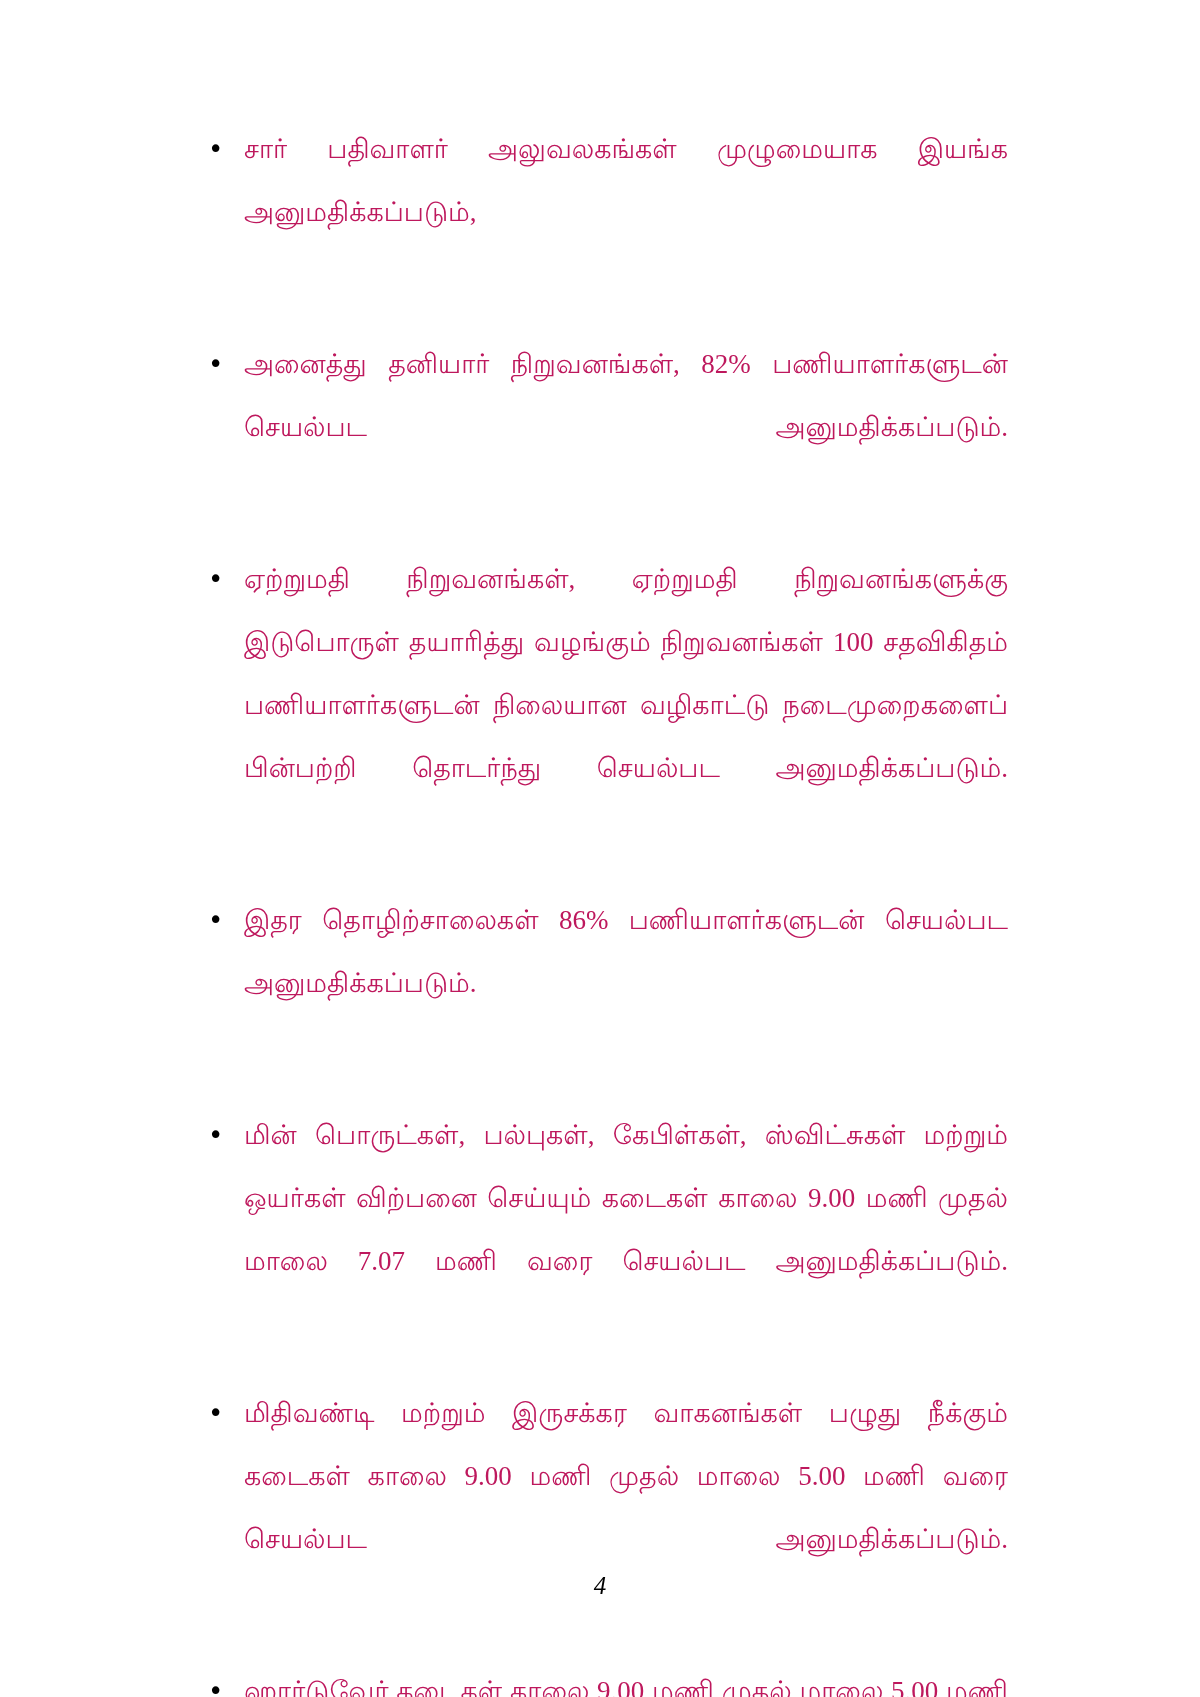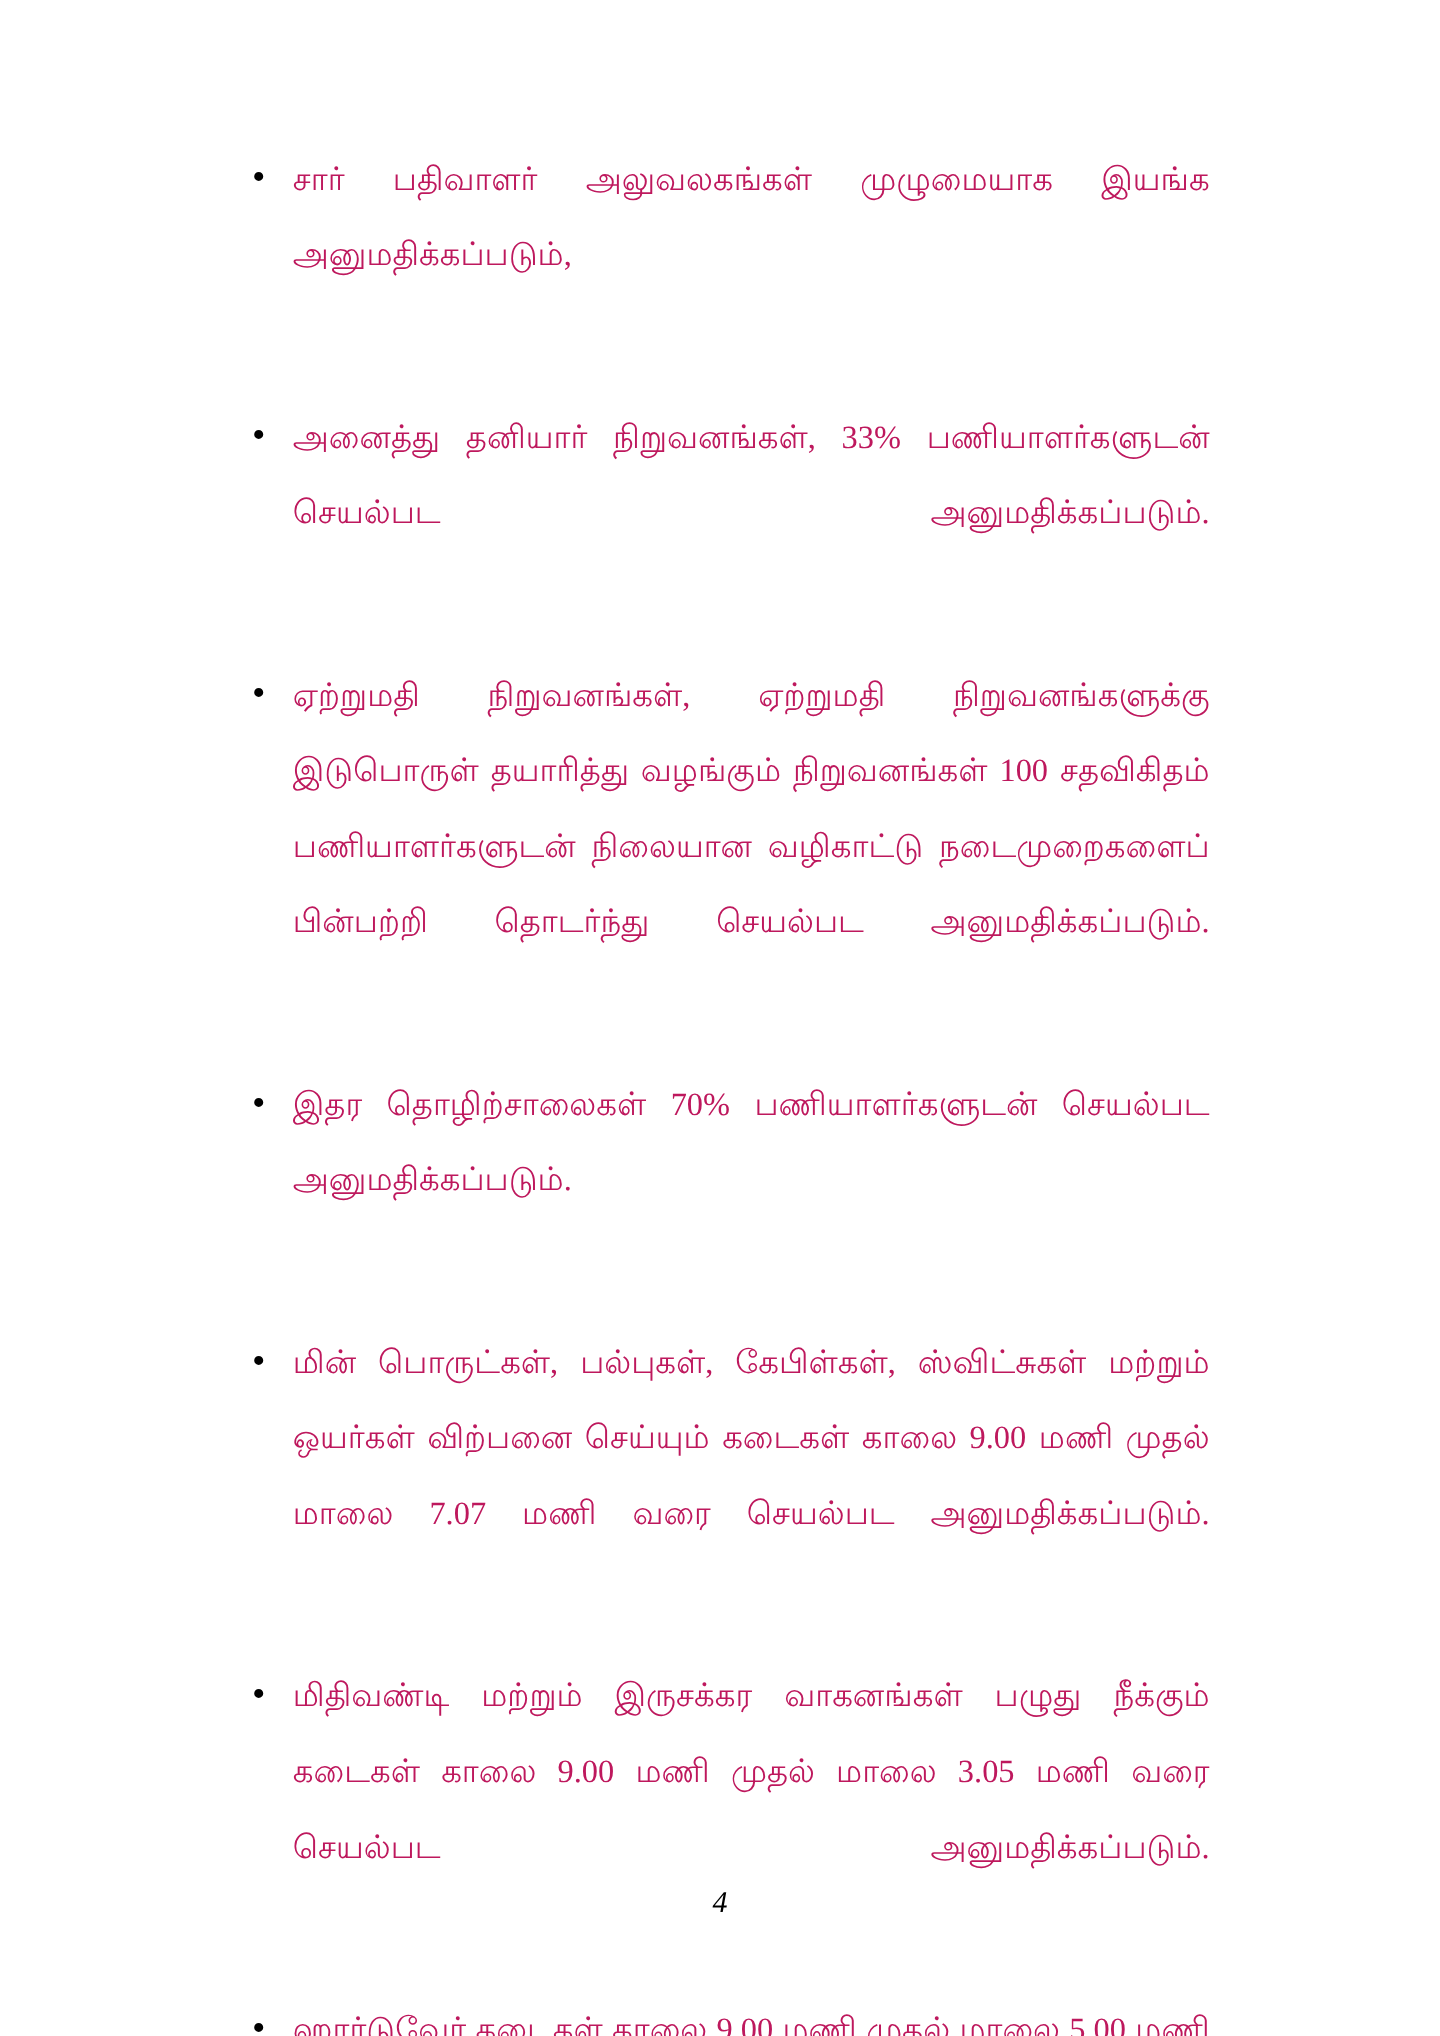--- a/index.html
+++ b/index.html
@@ -87,7 +87,7 @@
 
       <li class="bullet-item">
         <span class="bullet-marker">•</span>
-        <span class="bullet-text">அனைத்து தனியார் நிறுவனங்கள், 33% பணியாளர்களுடன் செயல்பட அனுமதிக்கப்படும்.</span>
+        <span class="bullet-text">அனைத்து தனியார் நிறுவனங்கள், 82% பணியாளர்களுடன் செயல்பட அனுமதிக்கப்படும்.</span>
       </li>
 
       <li class="bullet-item">

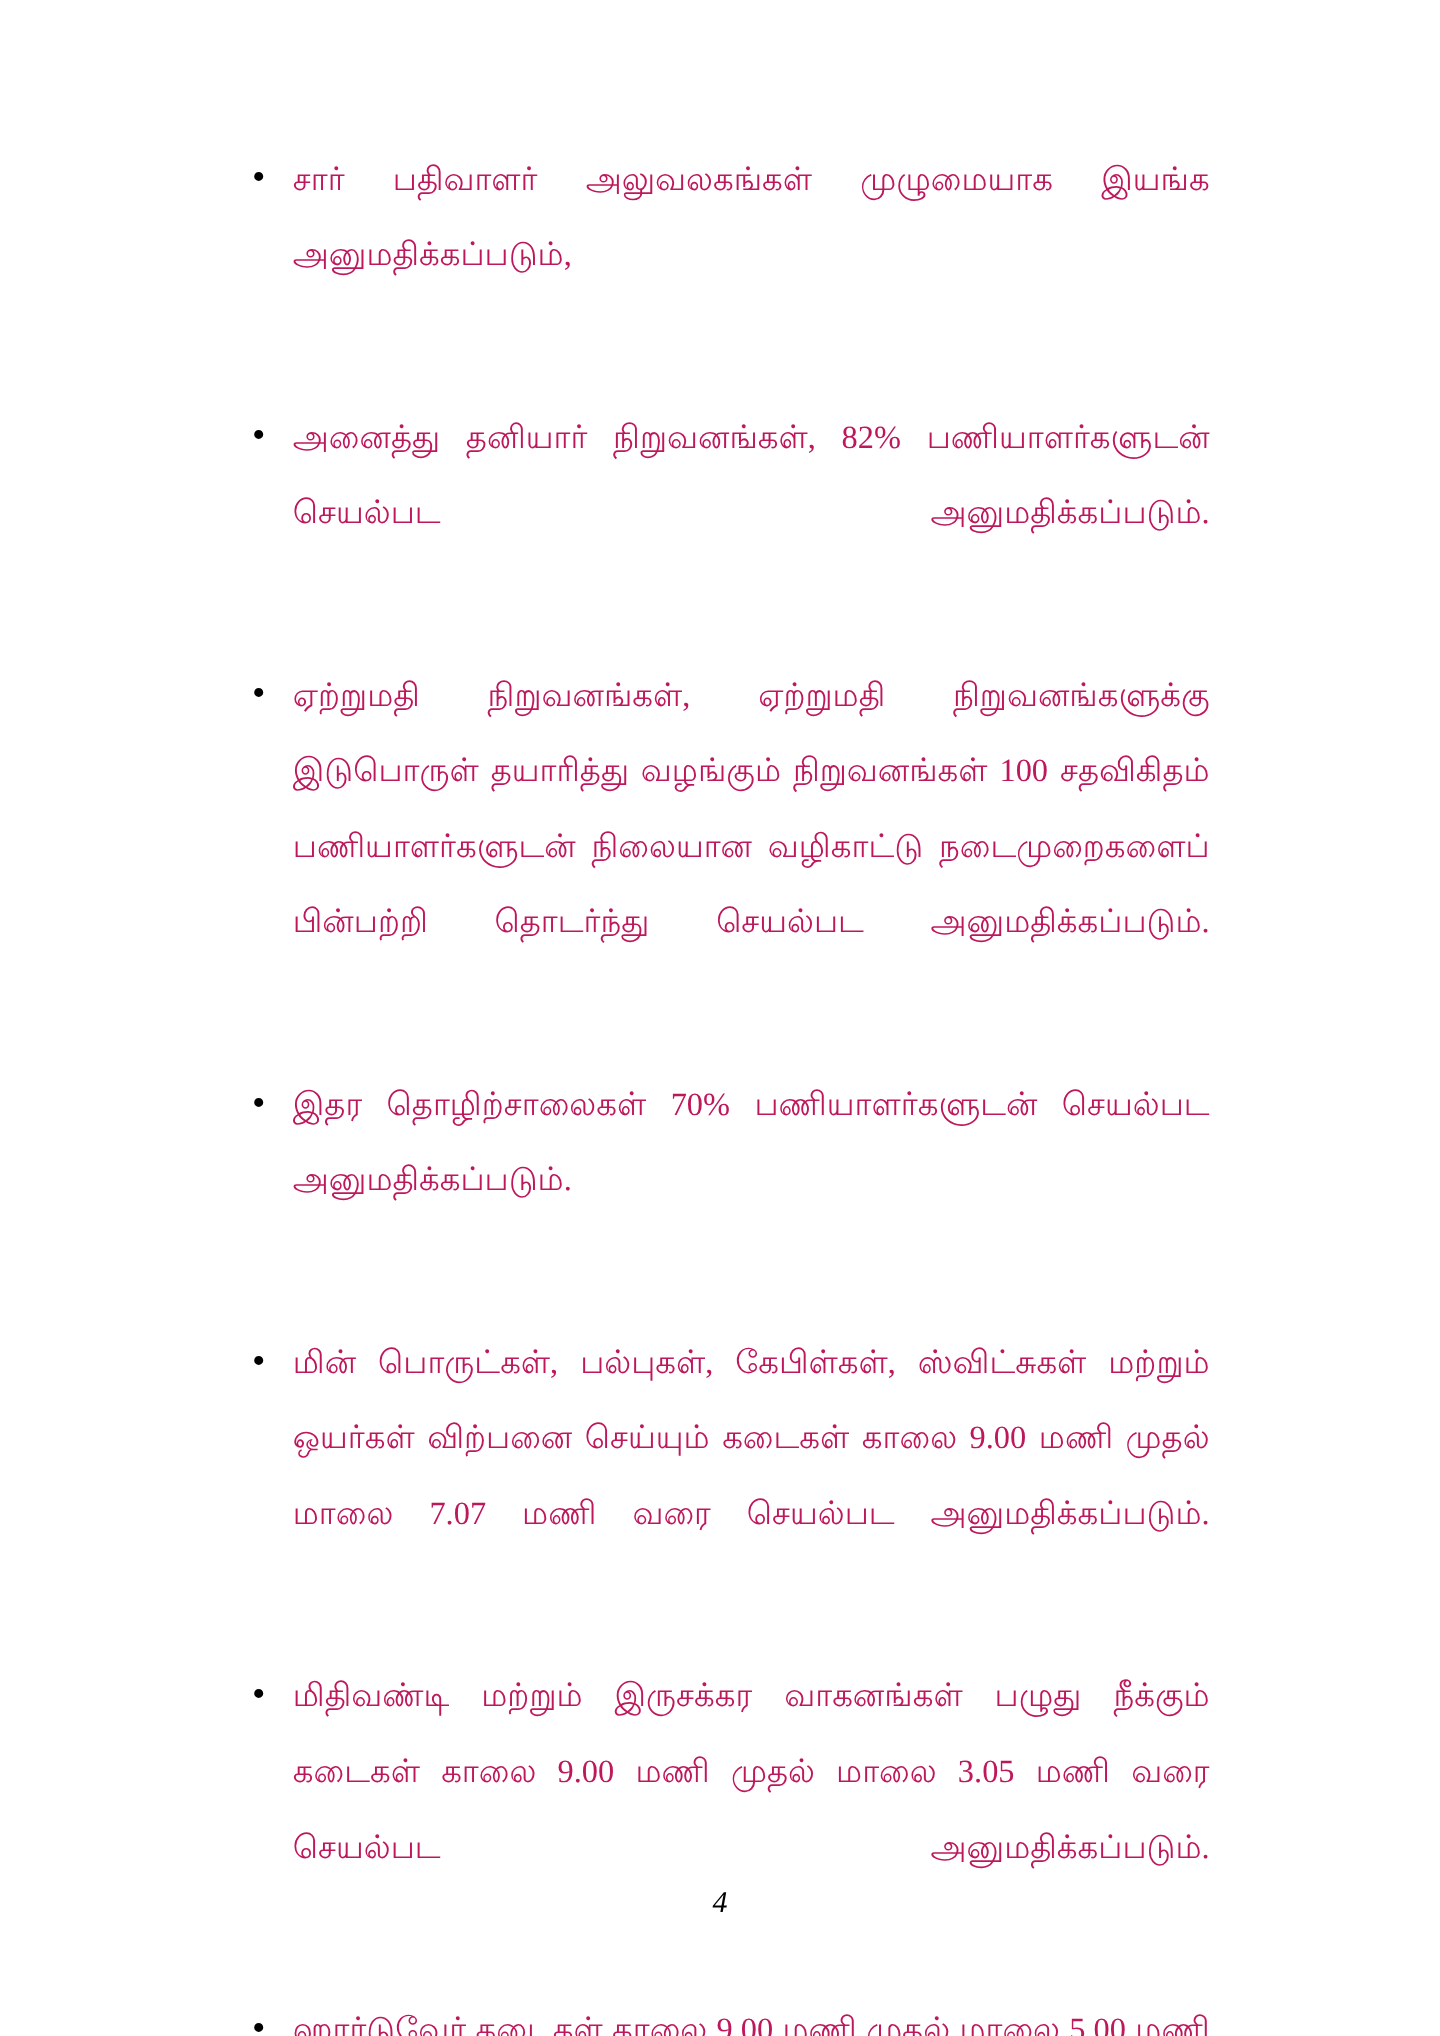--- a/index.html
+++ b/index.html
@@ -97,7 +97,7 @@
 
       <li class="bullet-item">
         <span class="bullet-marker">•</span>
-        <span class="bullet-text">இதர தொழிற்சாலைகள் 70% பணியாளர்களுடன் செயல்பட அனுமதிக்கப்படும்.</span>
+        <span class="bullet-text">இதர தொழிற்சாலைகள் 86% பணியாளர்களுடன் செயல்பட அனுமதிக்கப்படும்.</span>
       </li>
 
       <li class="bullet-item">

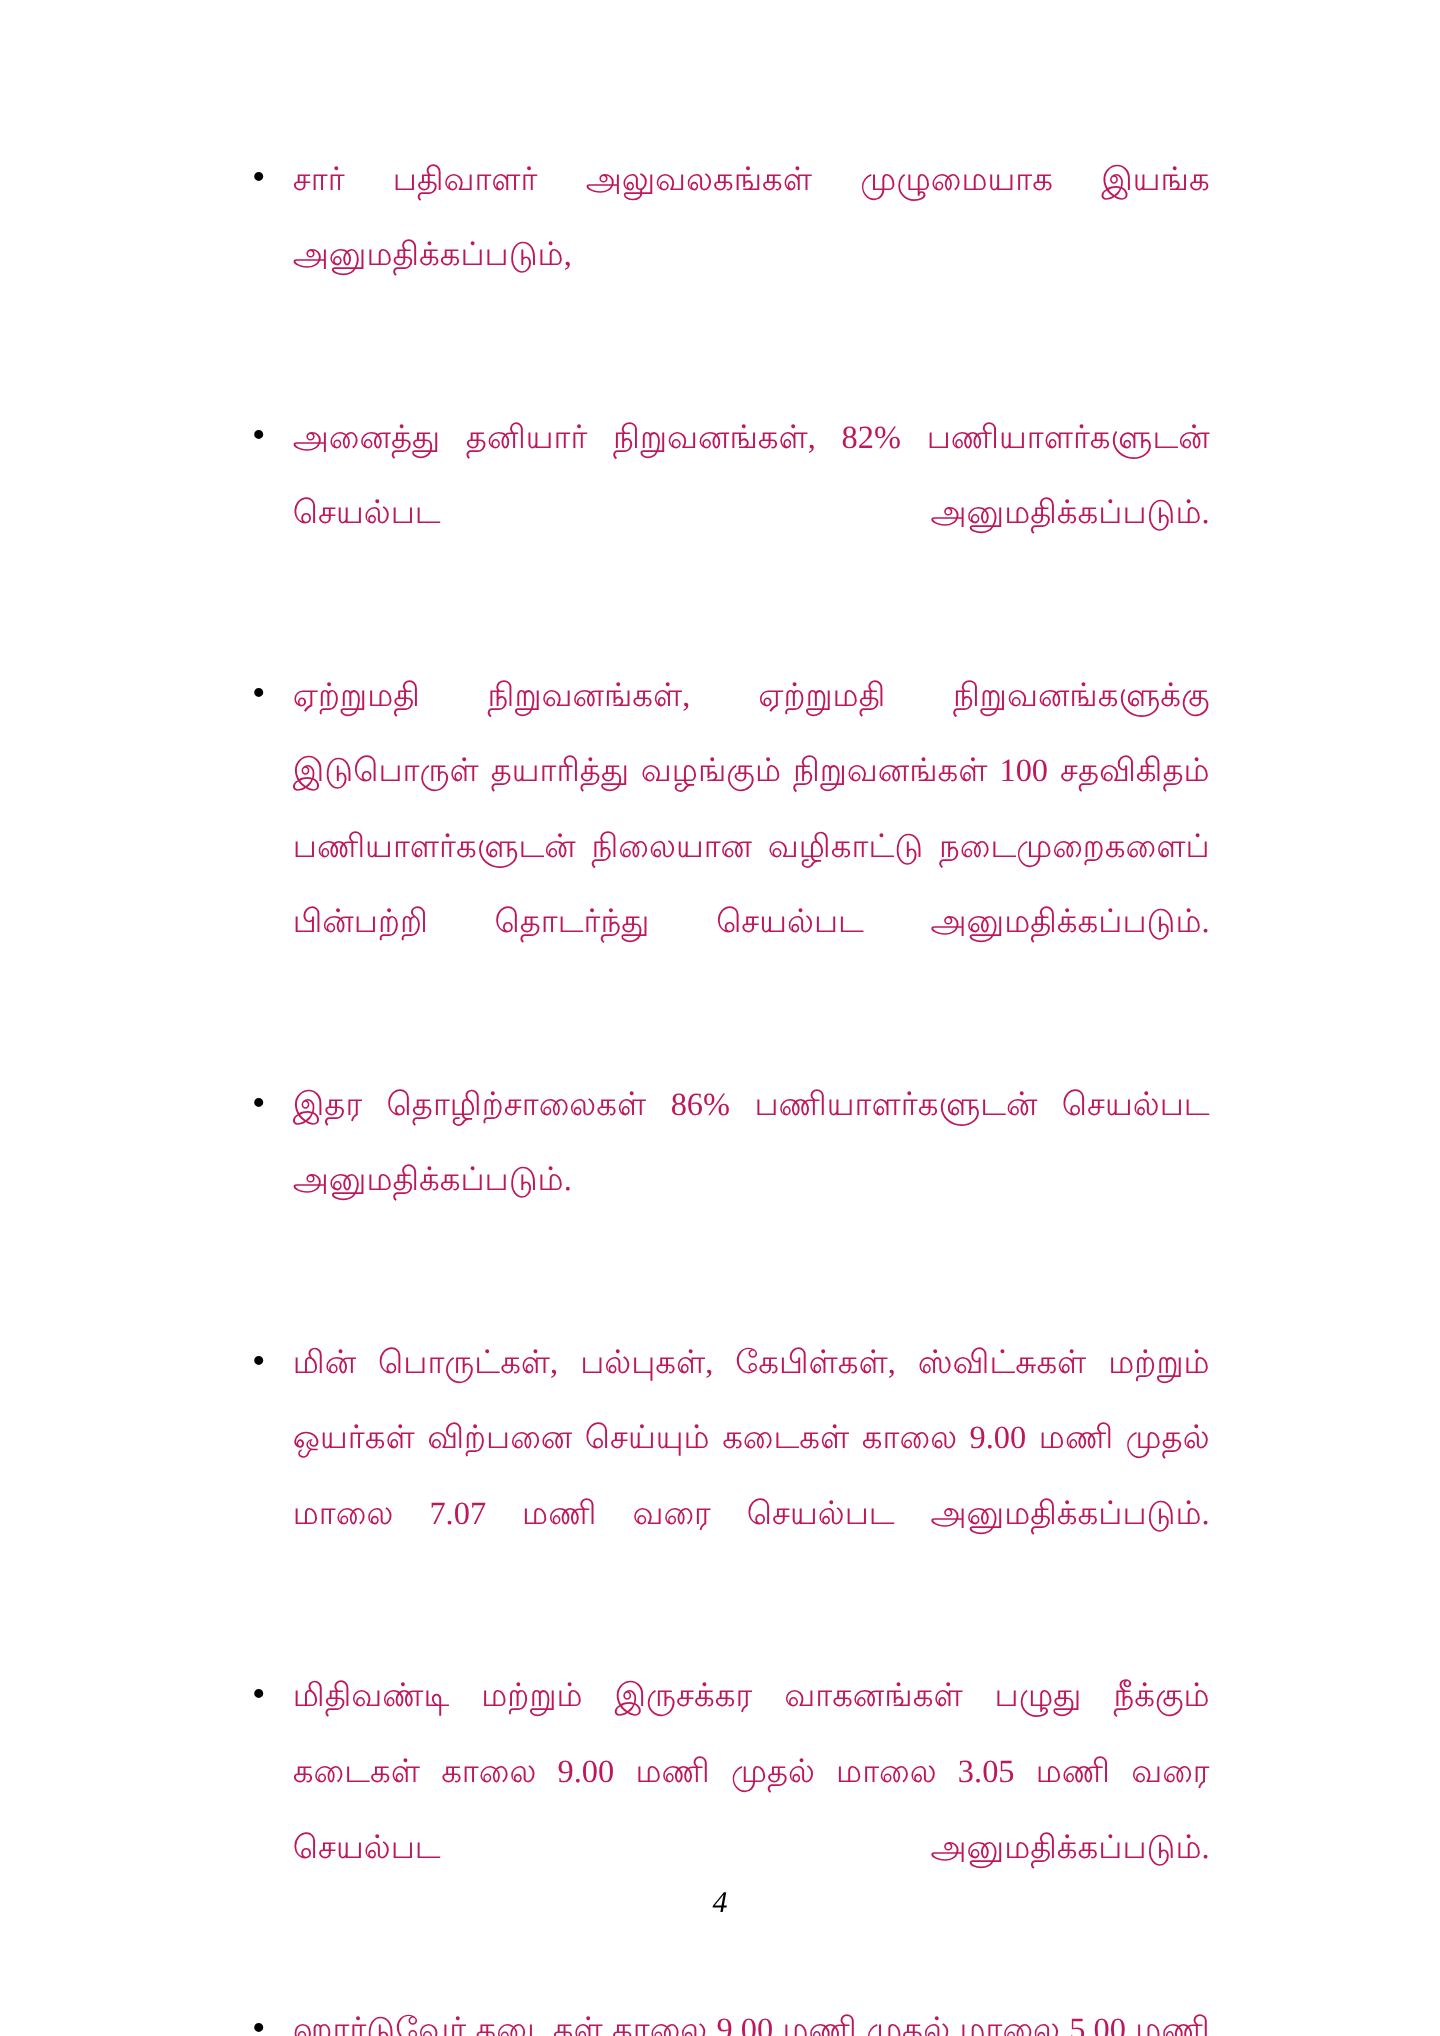--- a/index.html
+++ b/index.html
@@ -107,7 +107,7 @@
 
       <li class="bullet-item">
         <span class="bullet-marker">•</span>
-        <span class="bullet-text">மிதிவண்டி மற்றும் இருசக்கர வாகனங்கள் பழுது நீக்கும் கடைகள் காலை 9.00 மணி முதல் மாலை 3.05 மணி வரை செயல்பட அனுமதிக்கப்படும்.</span>
+        <span class="bullet-text">மிதிவண்டி மற்றும் இருசக்கர வாகனங்கள் பழுது நீக்கும் கடைகள் காலை 9.00 மணி முதல் மாலை 5.00 மணி வரை செயல்பட அனுமதிக்கப்படும்.</span>
       </li>
 
       <li class="bullet-item">

